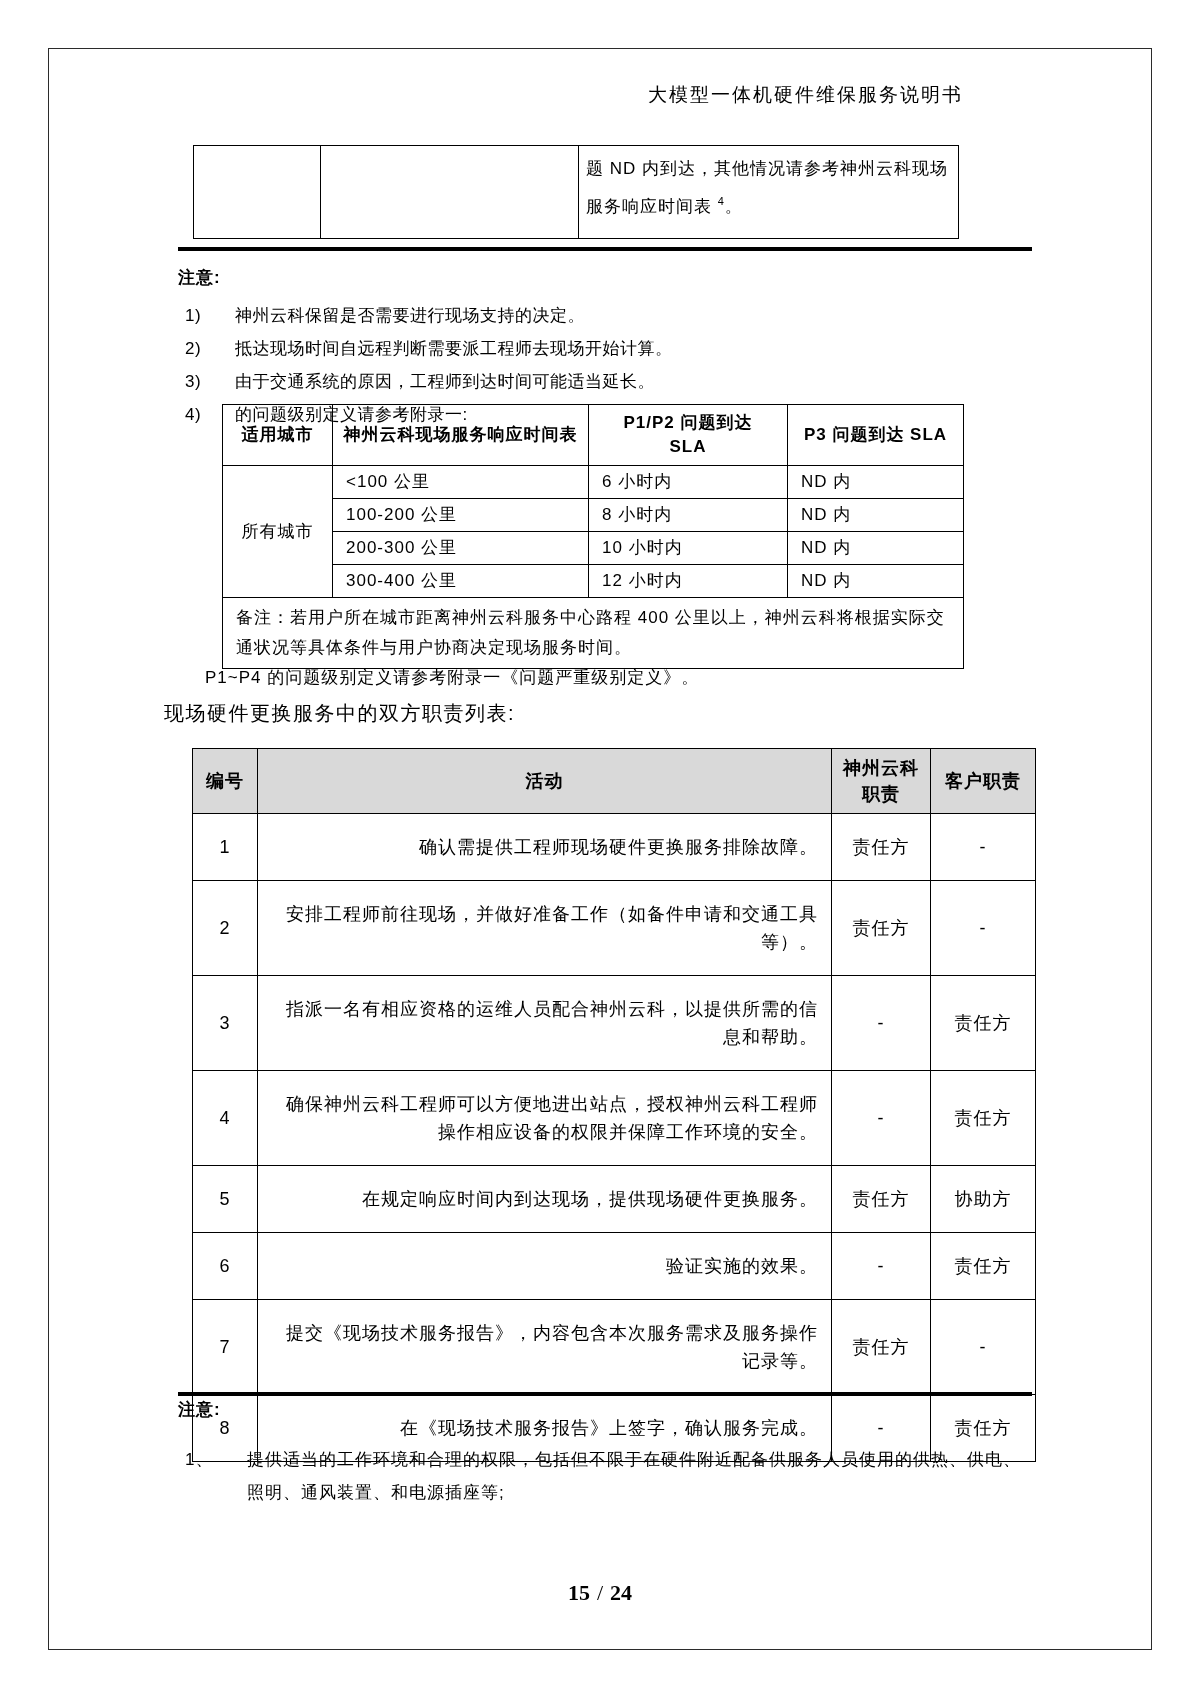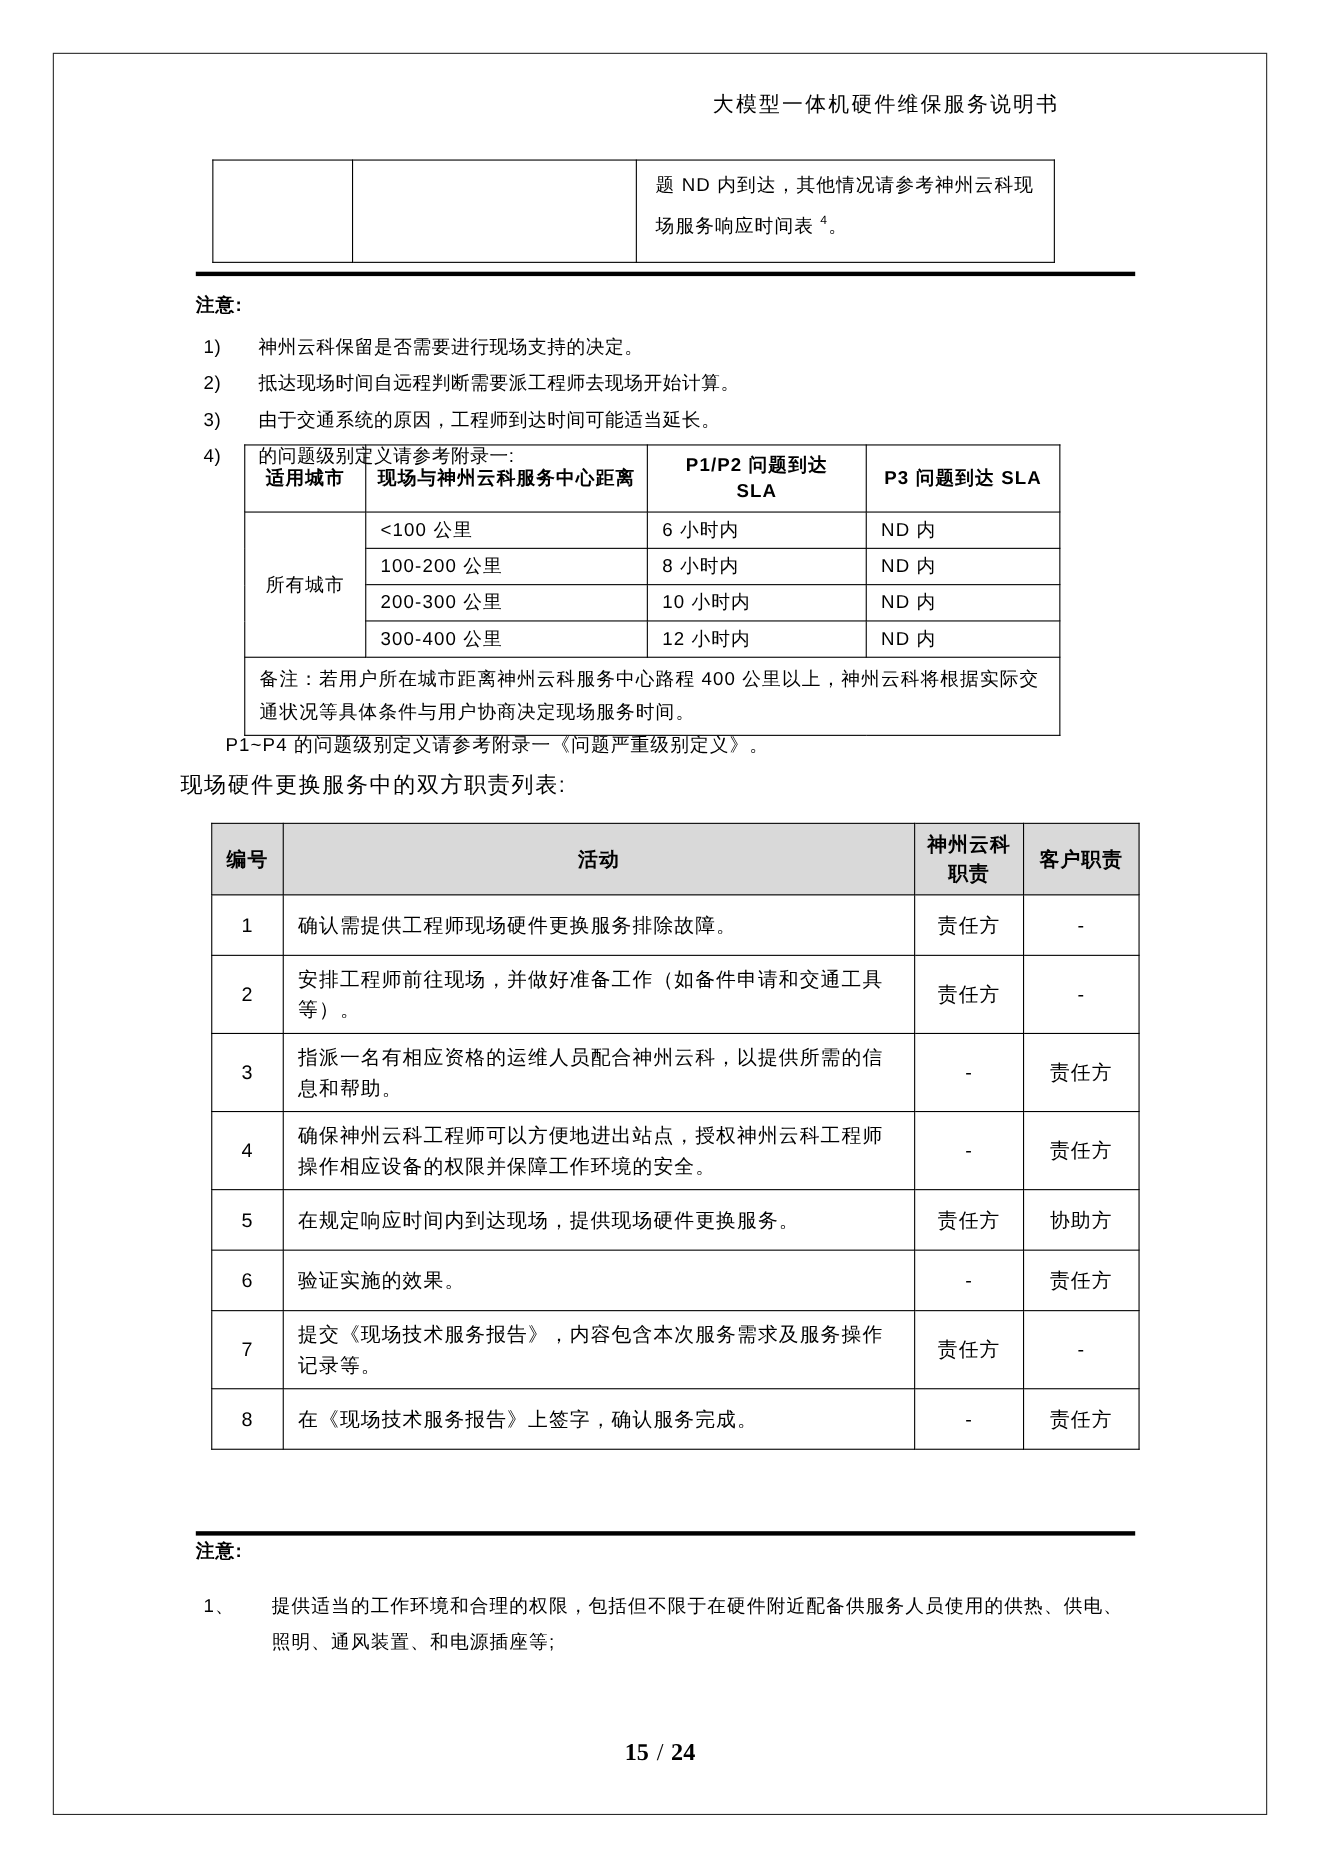--- a/index.html
+++ b/index.html
@@ -22,7 +22,7 @@
   .carryover { position:absolute; left:193px; top:145px; }
   .carryover td { border:1.5px solid #000; height:78px; vertical-align:top; }
   .carryover td.ctext {
-    padding:7px 17px; font-size:17px; letter-spacing:1px; line-height:32px;
+    padding:7px 7px; font-size:17px; letter-spacing:1px; line-height:32px;
   }
   sup { font-size:11px; vertical-align:super; }
   .rule { position:absolute; left:178px; width:854px; height:3.5px; background:#000; }

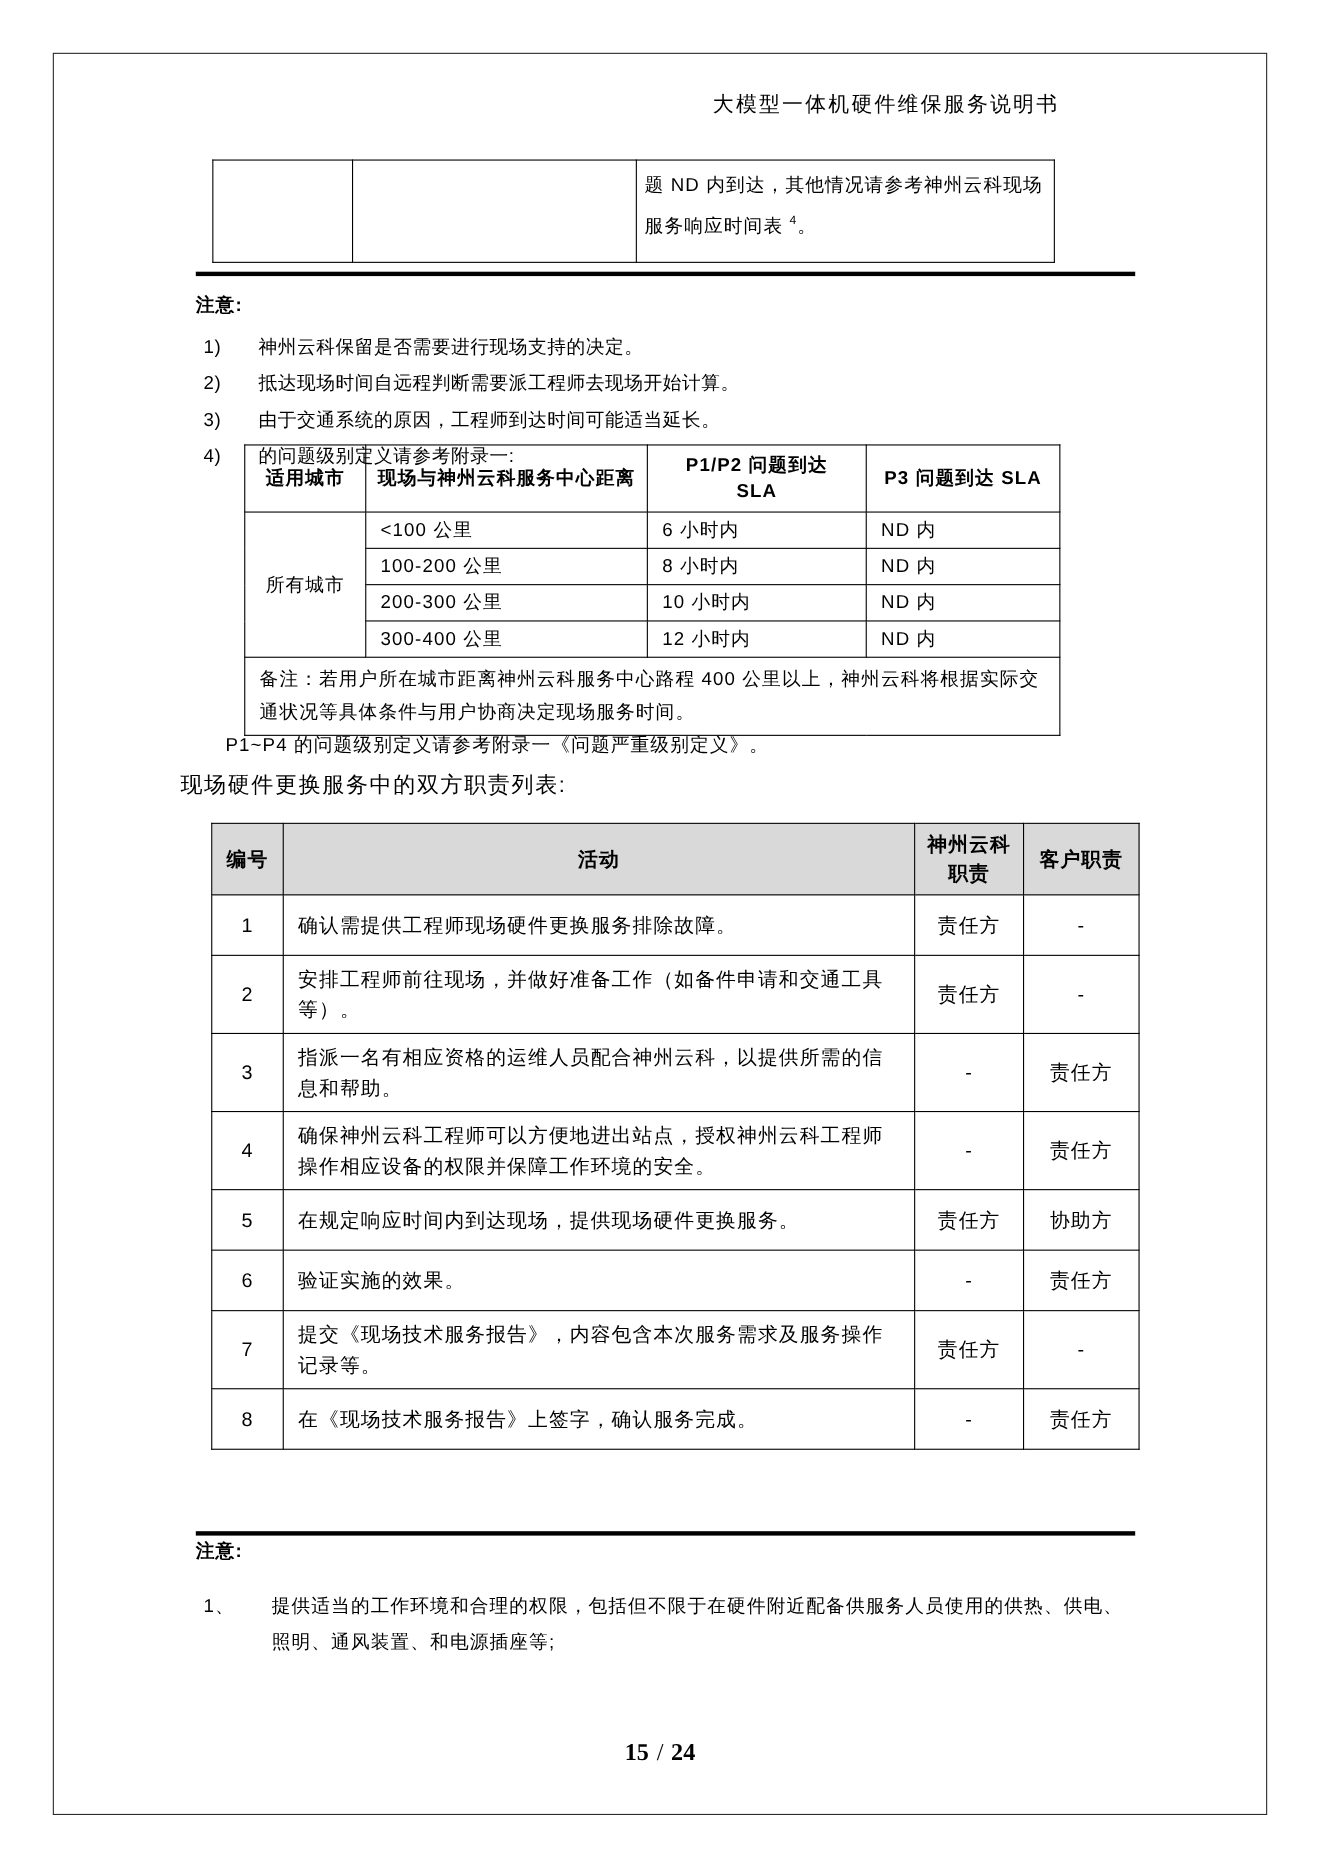--- a/index.html
+++ b/index.html
@@ -129,7 +129,7 @@
     <tbody>
         <tr>
       <th>适用城市</th>
-      <th>现场与神州云科服务中心距离</th>
+      <th>神州云科现场服务响应时间表</th>
       <th class="h-p12">P1/P2 问题到达 SLA</th>
       <th>P3 问题到达 SLA</th>
     </tr>

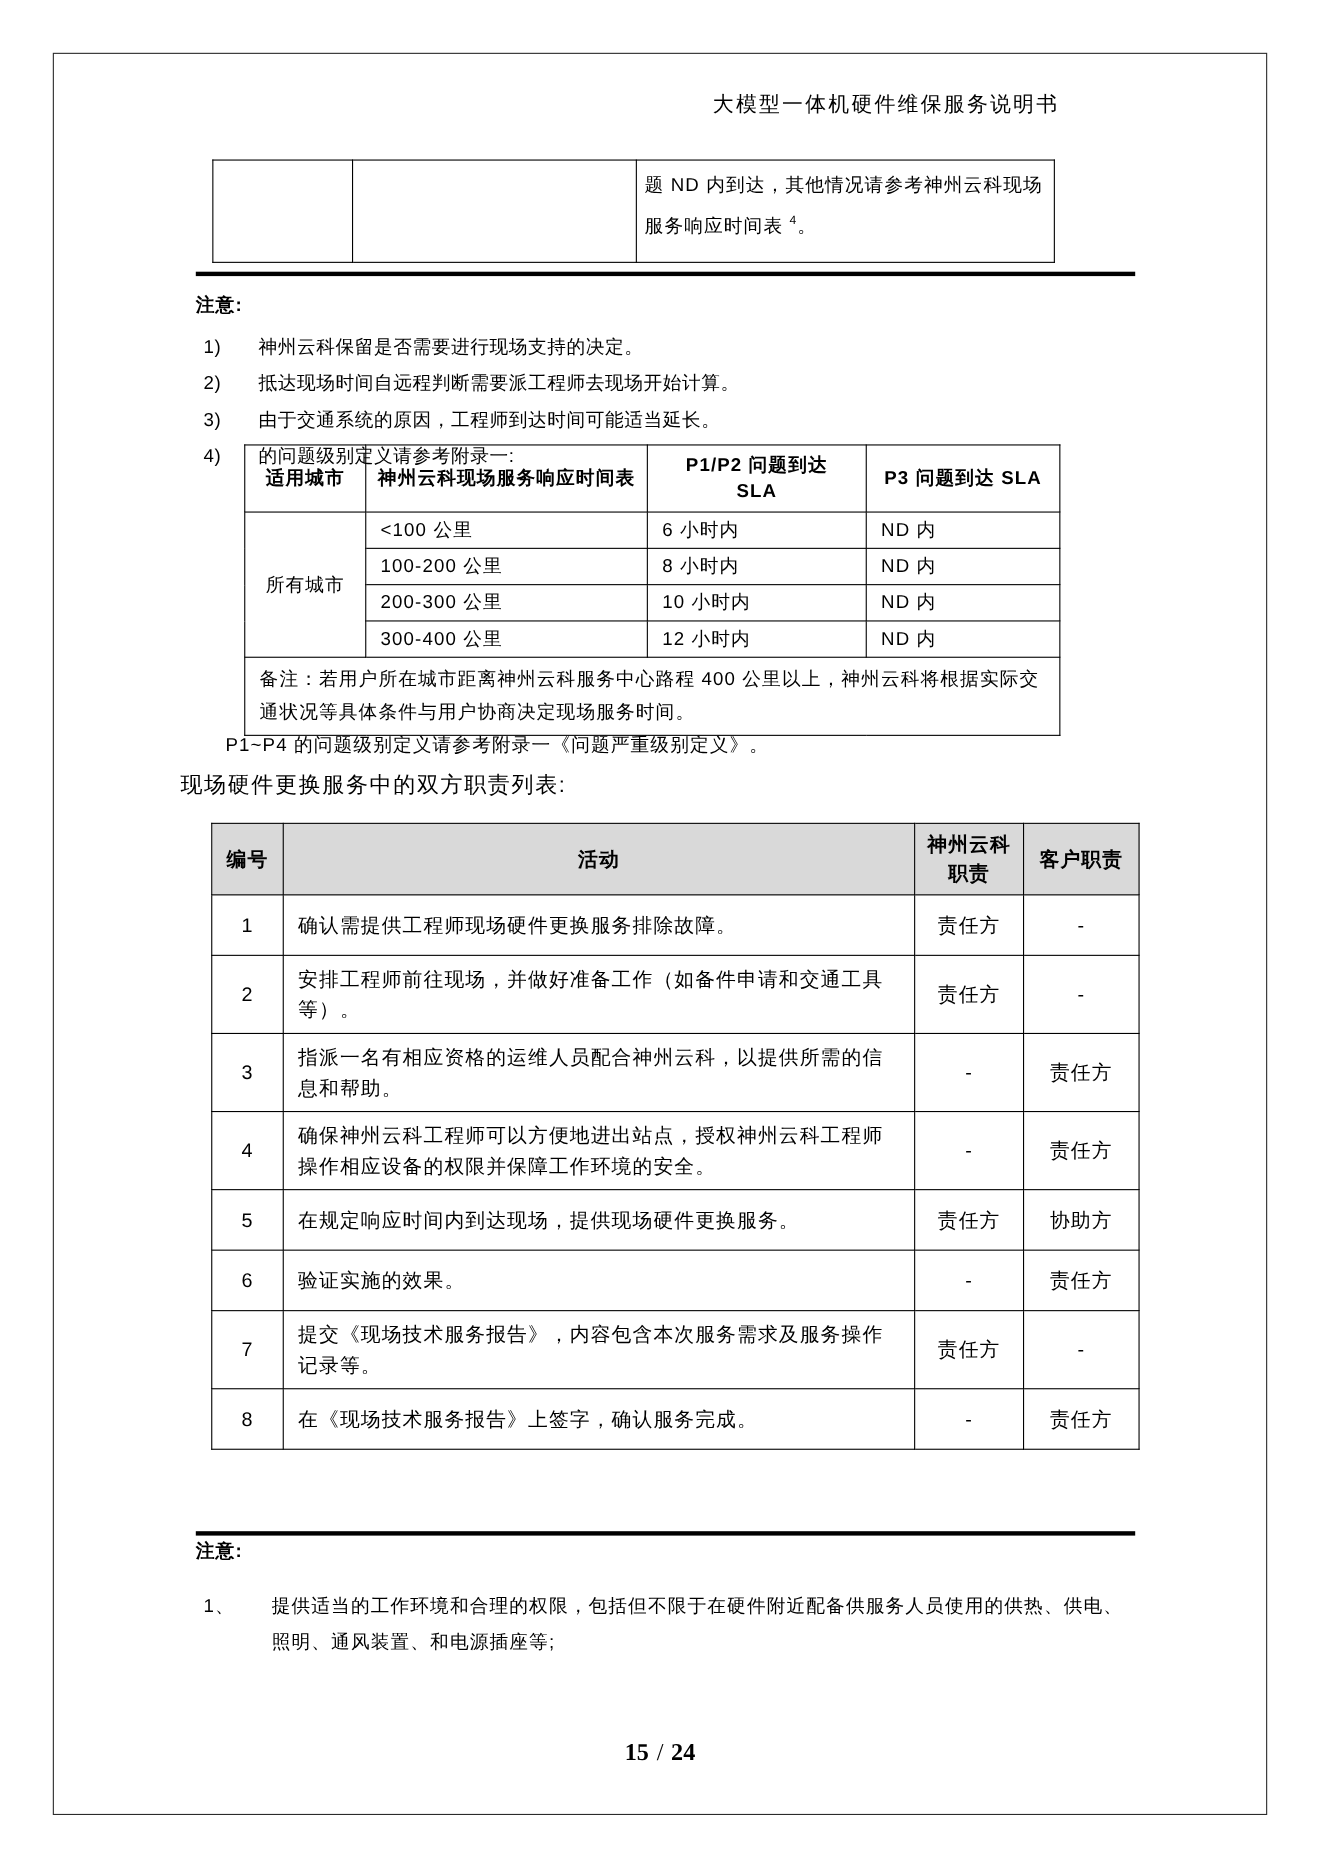--- a/index.html
+++ b/index.html
@@ -57,7 +57,7 @@
     background:#d9d9d9; border:1.5px solid #000; font-weight:bold;
     text-align:center; padding:6px 5px; line-height:26px;
   }
-  .resp td { border:1.5px solid #000; padding:7px 13px; line-height:28px; vertical-align:middle; }
+  .resp td { border:1.5px solid #000; padding:19px 13px; line-height:28px; vertical-align:middle;text-align:right; }
   .resp td.cc { text-align:center; padding:13px 4px; }
 
   .notes-bottom { position:absolute; left:178px; top:1398px; width:860px; font-size:17px; letter-spacing:1px; }

